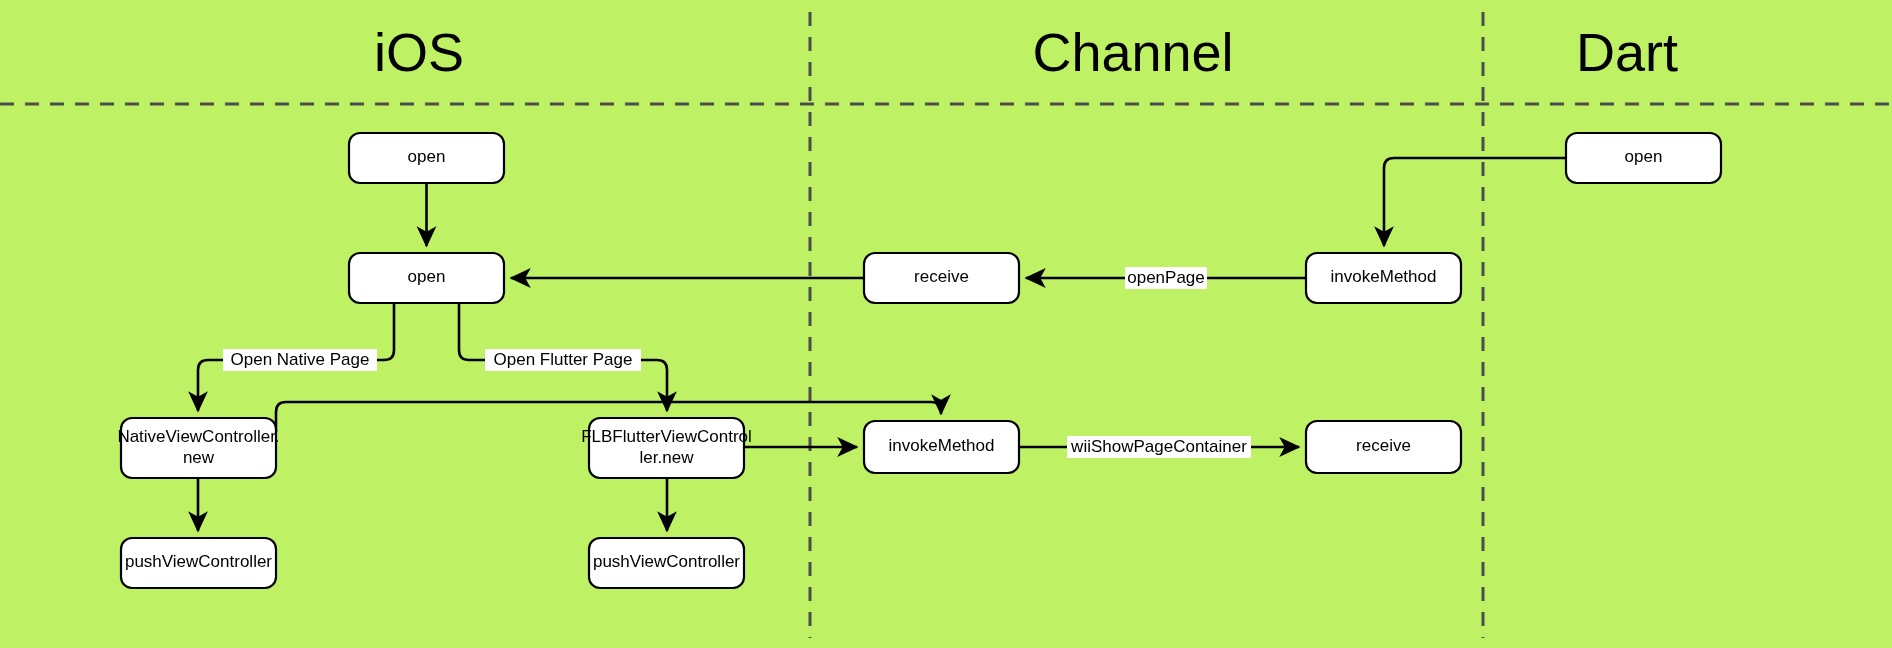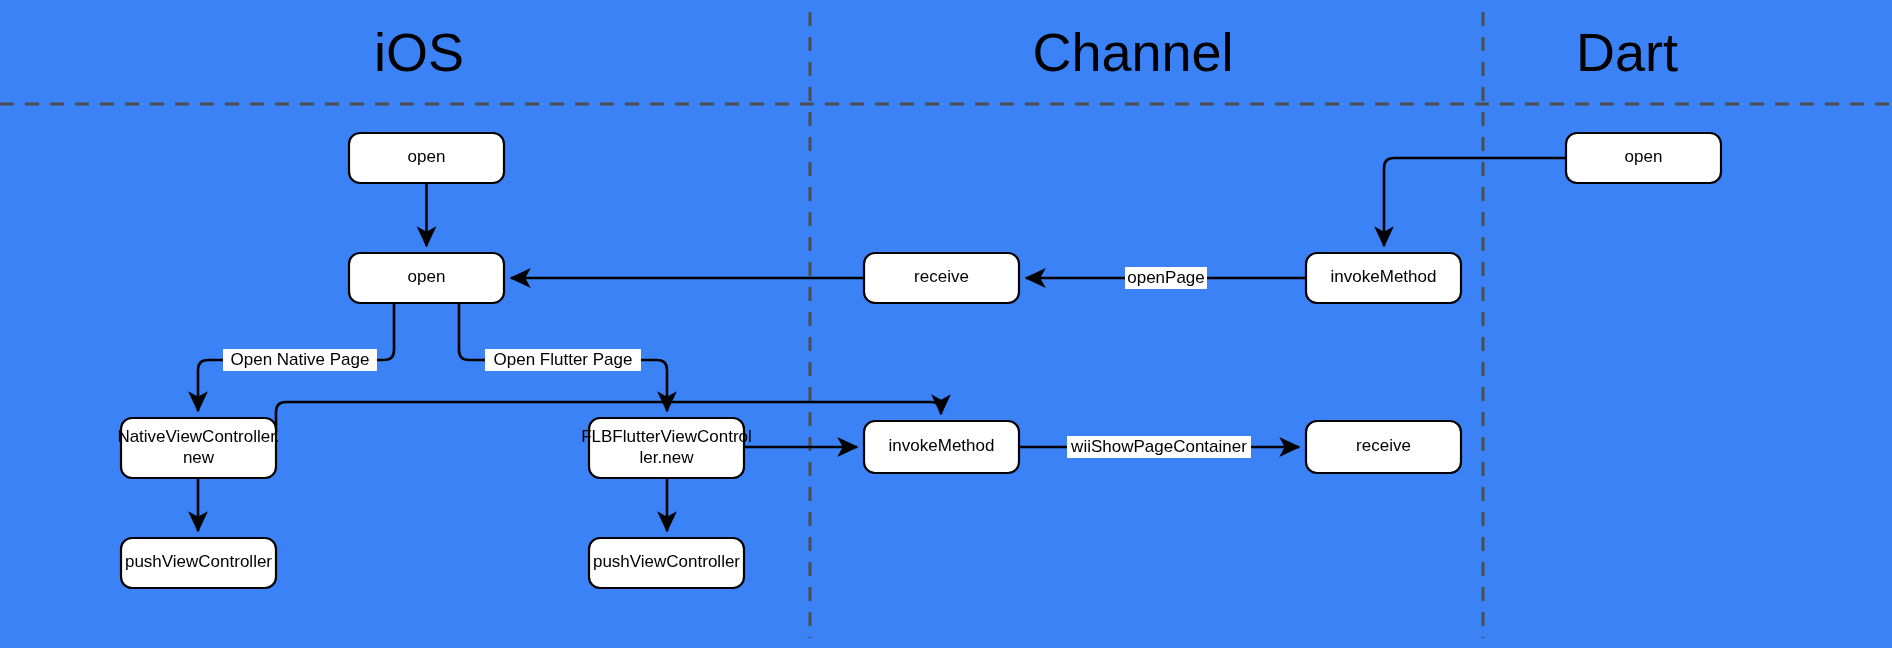--- a/index.html
+++ b/index.html
@@ -17,7 +17,7 @@
     position: relative;
     width: 1892px;
     height: 648px;
-    background: #3b82f6;
+    background: #bef264;
   }
   svg#diagram-svg {
     position: absolute;

